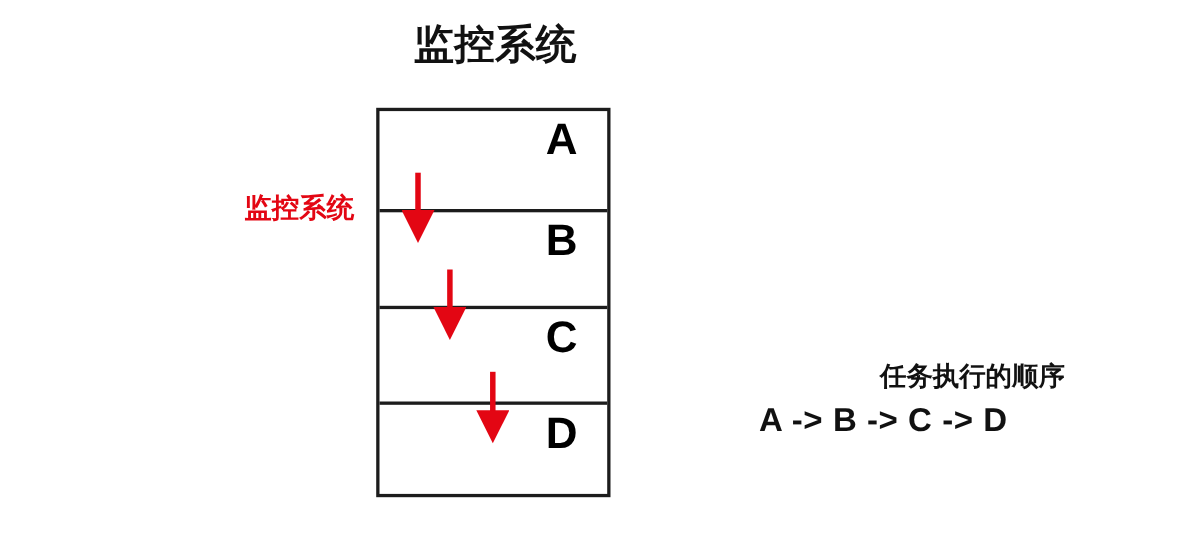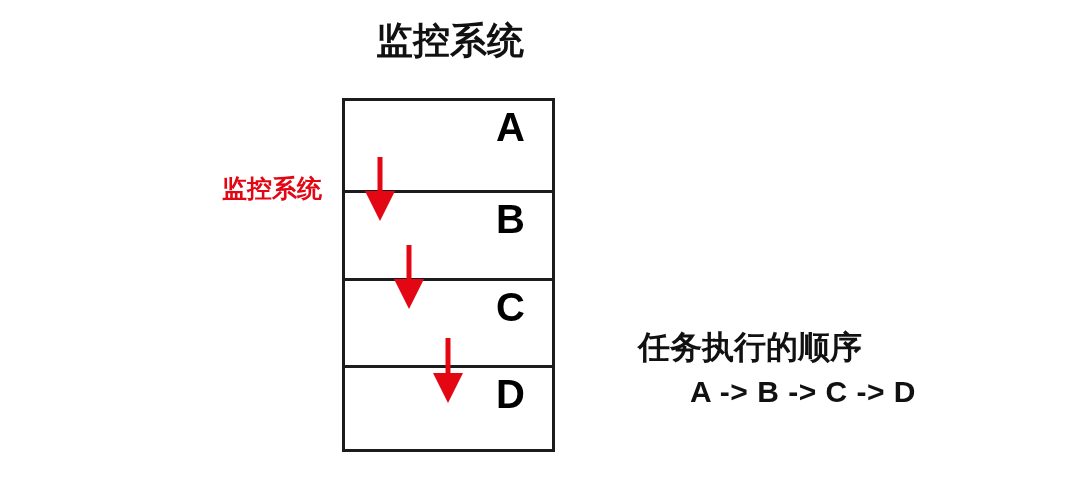--- a/index.html
+++ b/index.html
@@ -100,12 +100,13 @@
     width: 330px;
   }
   .note-line-1 {
-    font-size: 32px;
+    font-size: 24px;
     font-weight: bold;
     line-height: 1.12;
     color: #111111;
     white-space: nowrap;
     margin-bottom: 9px;
+    text-align: right;
   }
   .note-line-2 {
     font-size: 30px;

